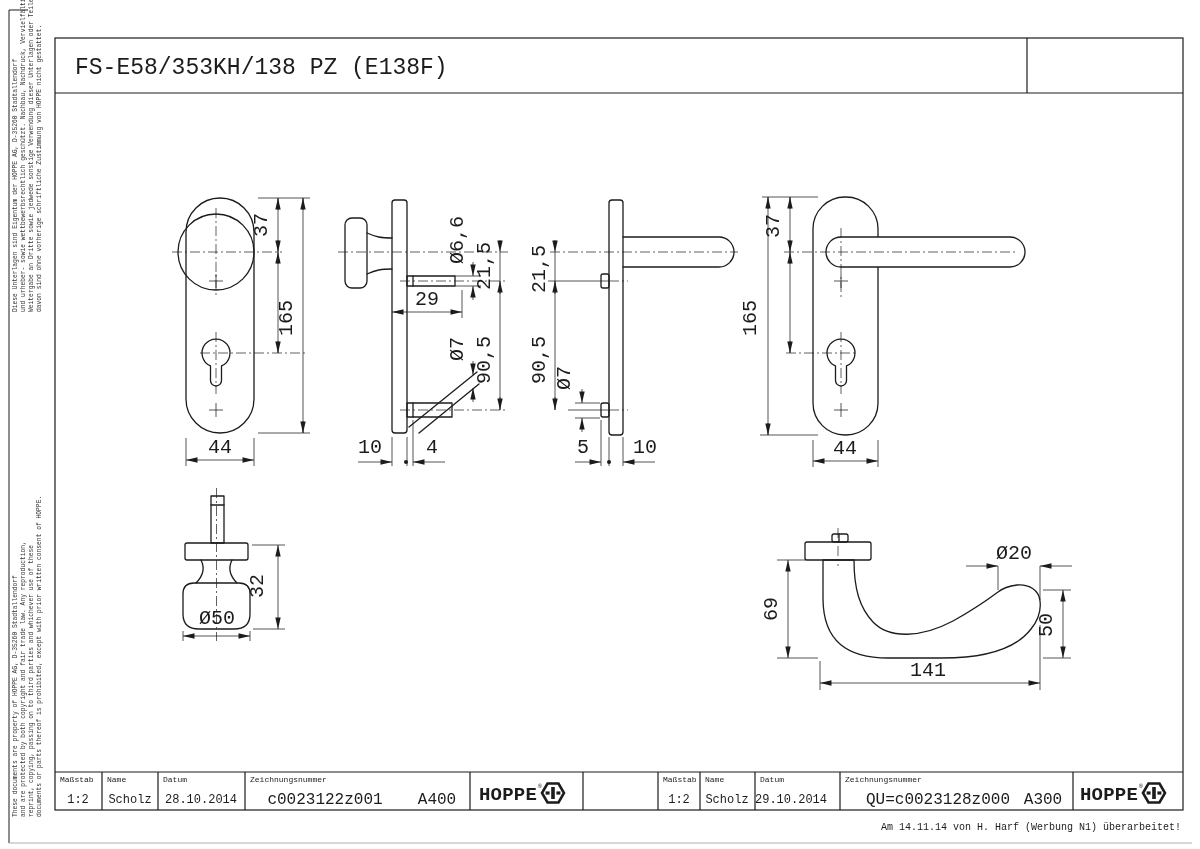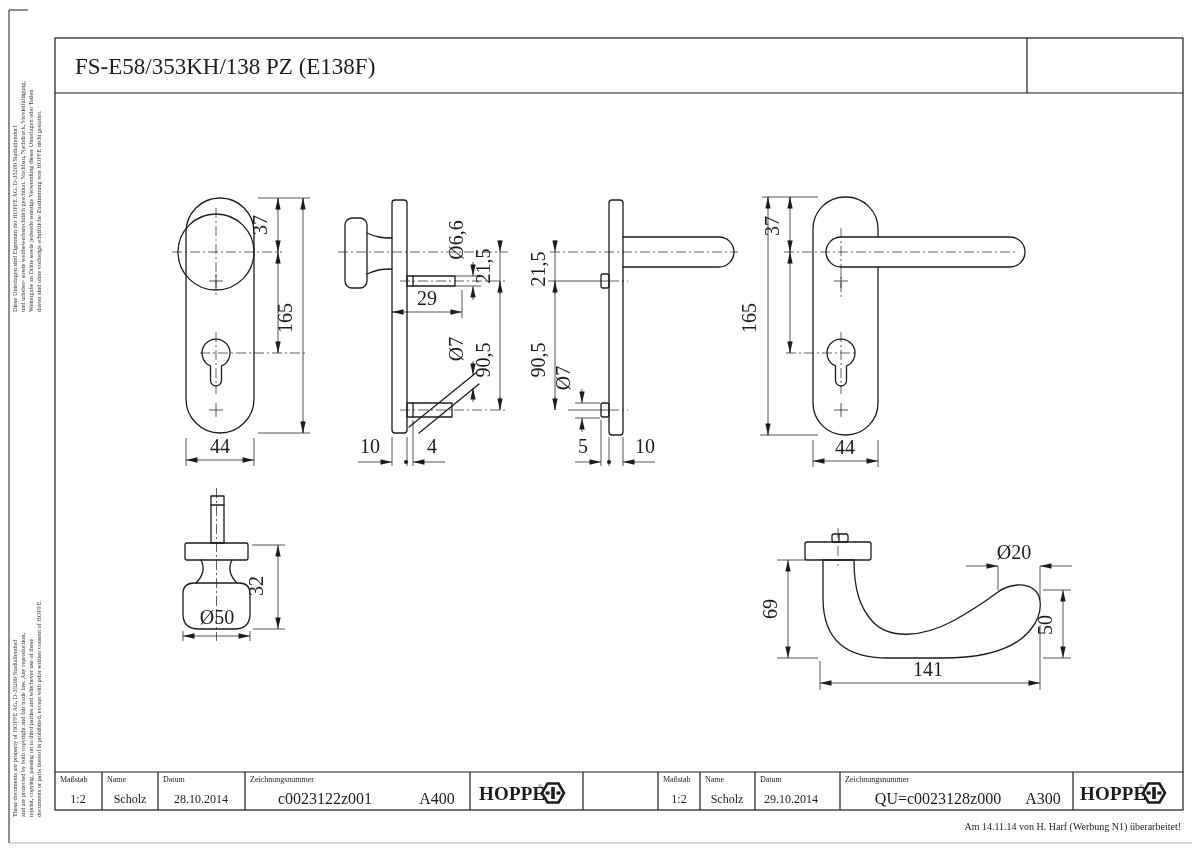--- a/index.html
+++ b/index.html
@@ -4,7 +4,7 @@
 <style>
   html,body{margin:0;padding:0;background:#e8e8e8;}
   #page{position:relative;width:1200px;height:849px;background:#ffffff;overflow:hidden;
-        font-family:Liberation Serif, serif;}
+        font-family:Liberation Mono, monospace;}
   svg{position:absolute;left:0;top:0;}
   text{fill:#1c1c1c;}
   .obj{stroke:#1c1c1c;stroke-width:1.3;fill:none;stroke-linejoin:round;stroke-linecap:round;}

